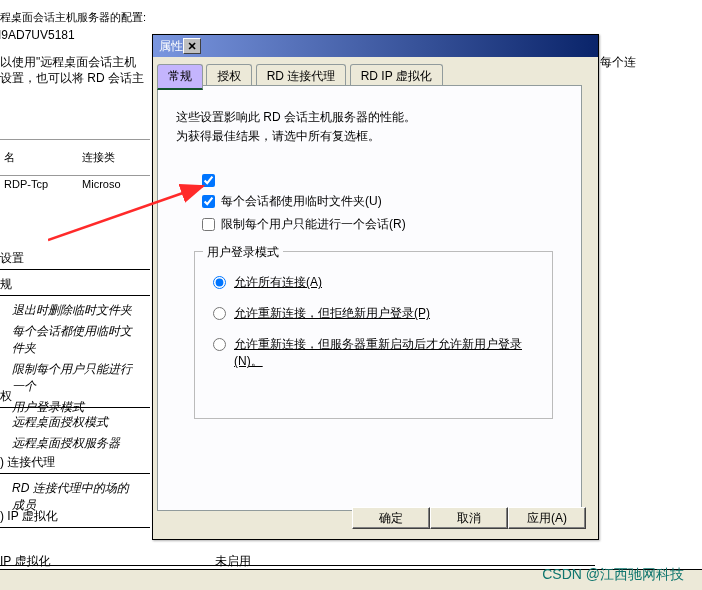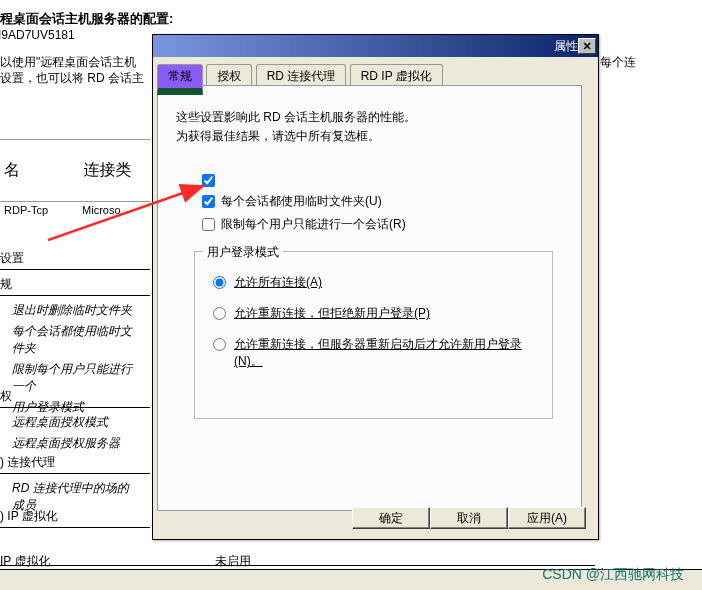--- a/index.html
+++ b/index.html
@@ -17,7 +17,7 @@
       background: #fff;
       border-bottom: 1px solid #000;
     }
-    .bg-title { position: absolute; top: 10px; left: 0; font-weight: bold; font-size: 13px; }
+    .bg-title { position: absolute; top: 10px; left: 0; font-weight: normal; font-size: 11px; }
     .bg-sub { position: absolute; top: 28px; left: -6px; }
     .bg-desc { position: absolute; top: 54px; left: 0; }
     .bg-desc2 { position: absolute; top: 70px; left: 0; }

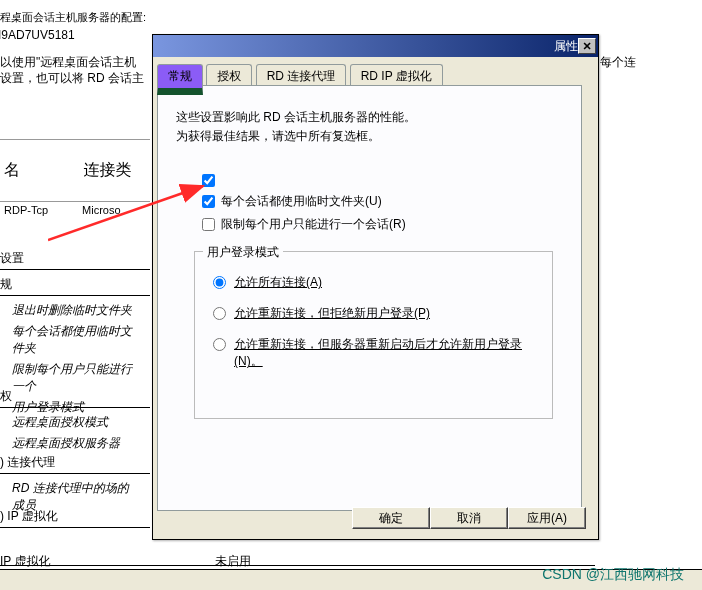--- a/index.html
+++ b/index.html
@@ -45,7 +45,7 @@
       color: #fff;
       display: flex;
       align-items: center;
-      justify-content: flex-end;
+      justify-content: flex-start;
       padding: 0 2px 0 6px;
       font-size: 12px;
     }

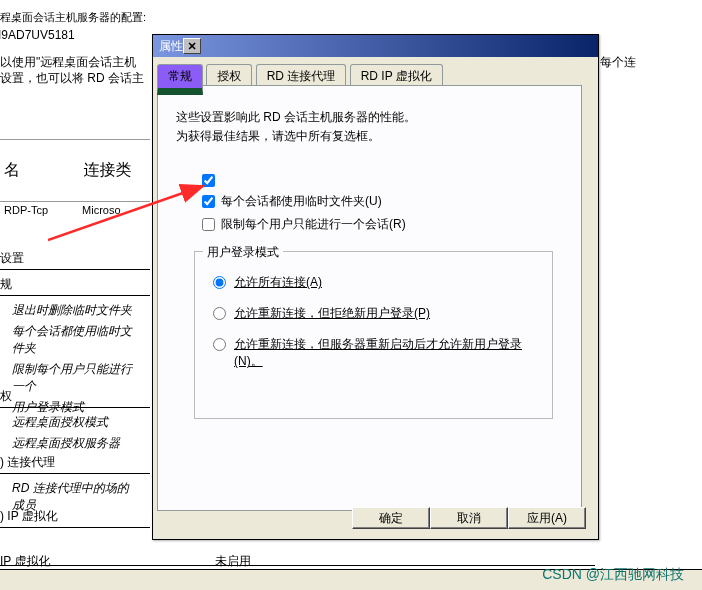--- a/index.html
+++ b/index.html
@@ -72,7 +72,7 @@
       cursor: pointer;
       font-size: 12px;
     }
-    .tab.active { background: #8b5cf6; border-bottom: 7px solid #14532d; z-index: 2; }
+    .tab.active { background: #c4b5fd; border-bottom: 2px solid #14532d; z-index: 2; }
     .tab-body {
       margin: 0 16px 4px 4px;
       border: 1px solid #919b9c;

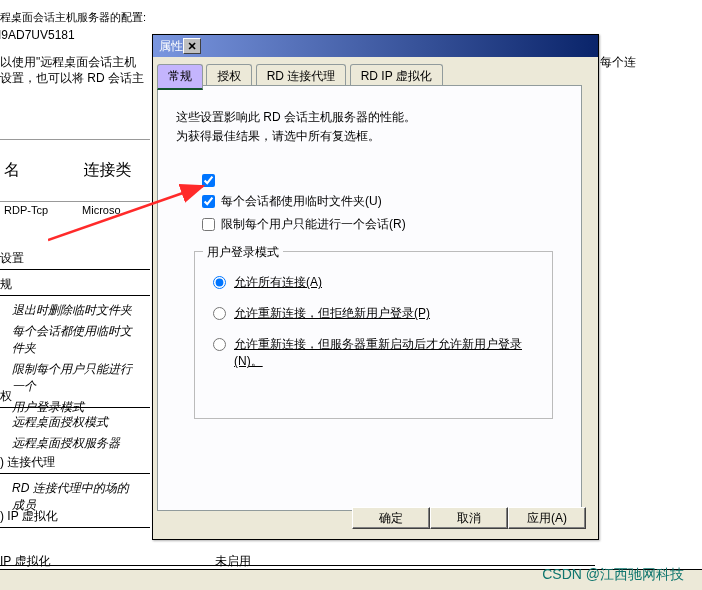--- a/index.html
+++ b/index.html
@@ -22,7 +22,7 @@
     .bg-desc { position: absolute; top: 54px; left: 0; }
     .bg-desc2 { position: absolute; top: 70px; left: 0; }
     .bg-table { position: absolute; top: 139px; left: 0; width: 150px; }
-    .bg-th { border-top: 1px solid #999; border-bottom: 1px solid #999; padding: 20px 4px; font-size: 16px; }
+    .bg-th { border-top: 1px solid #999; border-bottom: 1px solid #999; padding: 10px 4px; font-size: 11px; }
     .bg-th1 { display:inline-block; width: 75px; }
     .bg-th2 { display:inline-block; }
     .bg-td { padding: 2px 4px; font-size: 11px; }

